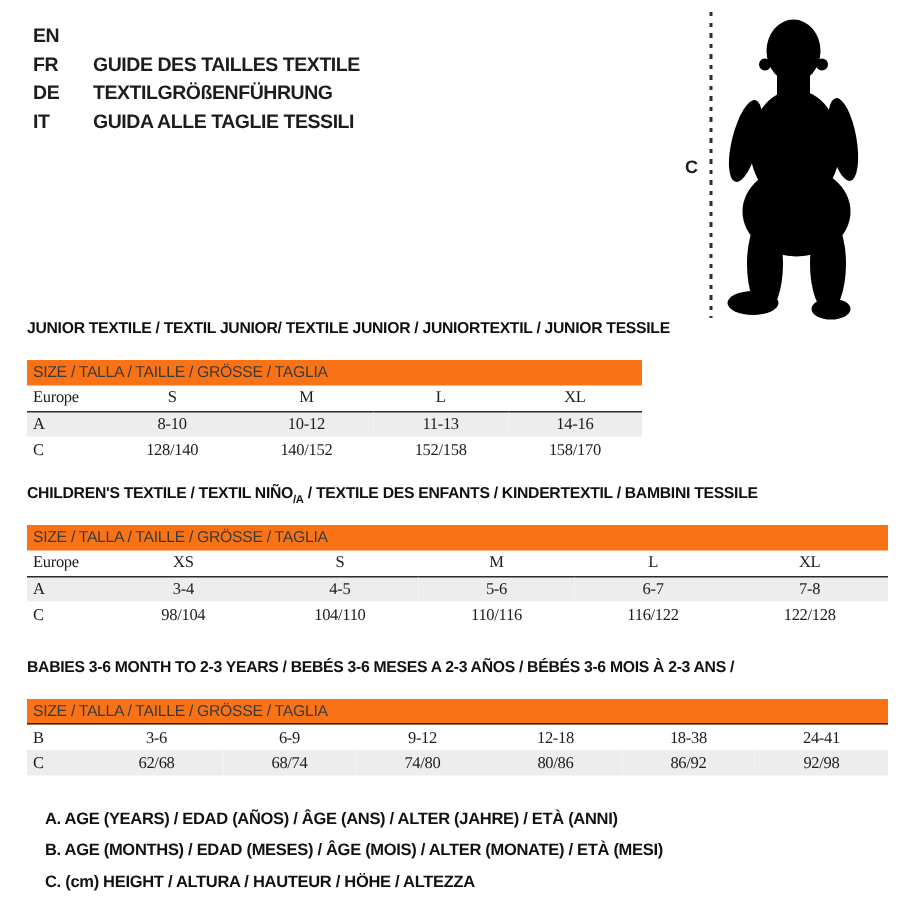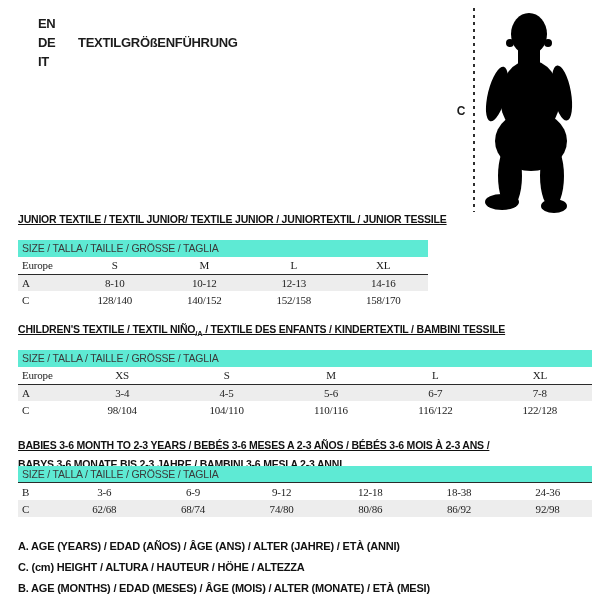--- a/index.html
+++ b/index.html
@@ -14,7 +14,7 @@
 
   
   .lang-block { position:absolute; top:14px; left:22px; }
-  .lang-row { display:flex; line-height:19px; font-size:13px; font-weight:bold; letter-spacing:-0.3px;margin-left:16px; }
+  .lang-row { display:flex; line-height:19px; font-size:13px; font-weight:bold; letter-spacing:-0.3px; }
   .lang-code { width:40px; }
 
   

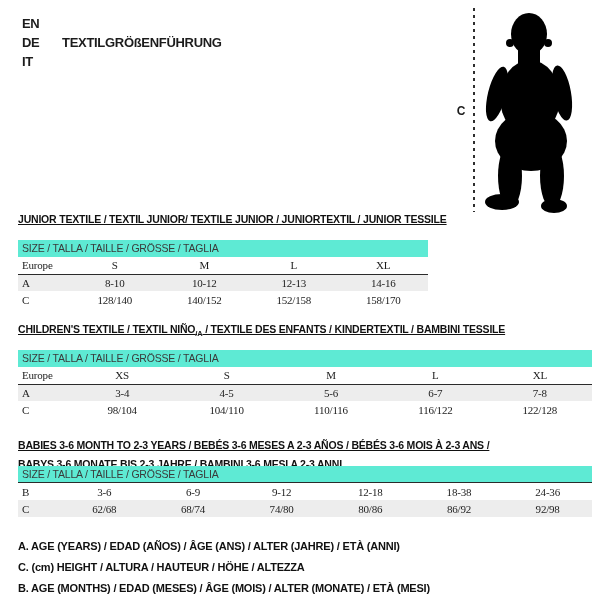--- a/index.html
+++ b/index.html
@@ -82,6 +82,10 @@
     <span class="lang-code">EN</span>
   </div>
   <div class="lang-row">
+    <span class="lang-code">FR</span>
+    <span class="lang-label">GUIDE DES TAILLES TEXTILE</span>
+  </div>
+  <div class="lang-row">
     <span class="lang-code">DE</span>
     <span class="lang-label">TEXTILGRÖßENFÜHRUNG</span>
   </div>

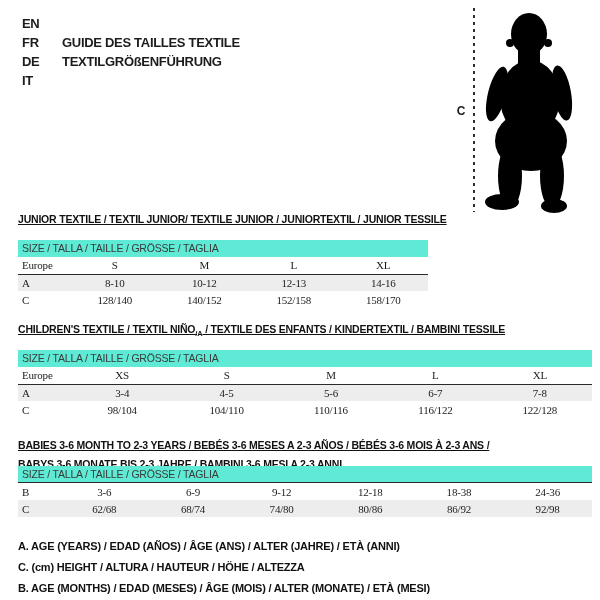--- a/index.html
+++ b/index.html
@@ -91,6 +91,7 @@
   </div>
   <div class="lang-row">
     <span class="lang-code">IT</span>
+    <span class="lang-label">GUIDA ALLE TAGLIE TESSILI</span>
   </div>
 </div>
 

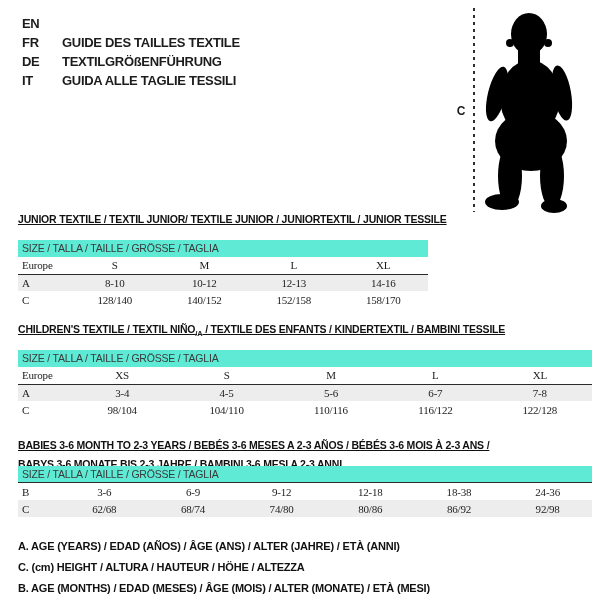--- a/index.html
+++ b/index.html
@@ -34,7 +34,6 @@
     position:absolute; left:18px;
     font-size:10.5px; font-weight:bold; letter-spacing:-0.2px; color:#111;
     white-space:nowrap;
-    text-decoration:underline;
   }
   .sec-title-2line { line-height:19px; }
   .tbl-wrap { position:absolute; left:18px; }

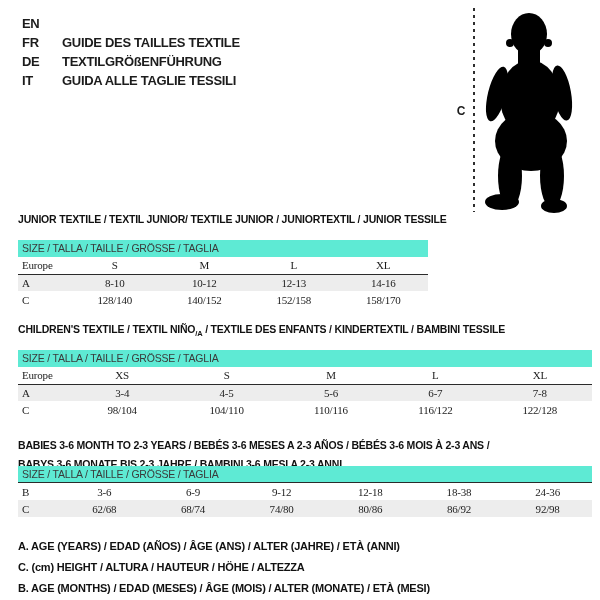--- a/index.html
+++ b/index.html
@@ -40,7 +40,7 @@
   .w-narrow { width:410px; }
   .w-wide { width:574px; }
   .size-bar {
-    height:17px; background:#5eead4; color:#3a3a3a;
+    height:17px; background:#f97316; color:#3a3a3a;
     font-size:10.5px; line-height:17px; padding-left:4px;
     letter-spacing:-0.2px; white-space:nowrap;
   }

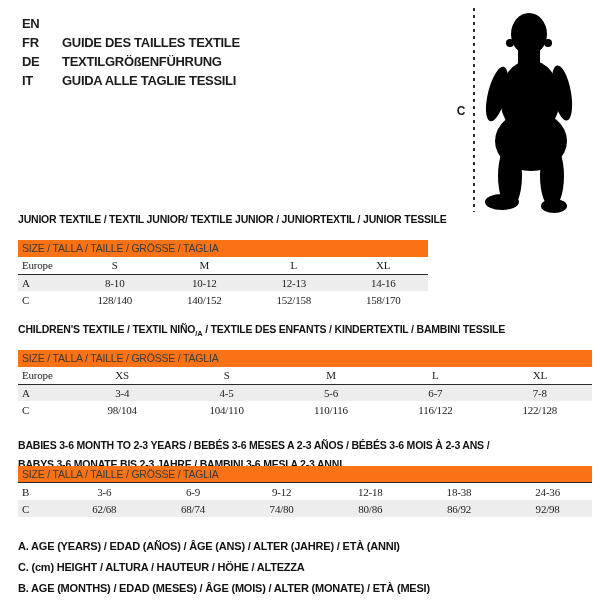--- a/index.html
+++ b/index.html
@@ -145,7 +145,7 @@
       <td class="lbl">A</td>
       <td>8-10</td>
       <td>10-12</td>
-      <td>12-13</td>
+      <td>11-13</td>
       <td>14-16</td>
     </tr>
     <tr>

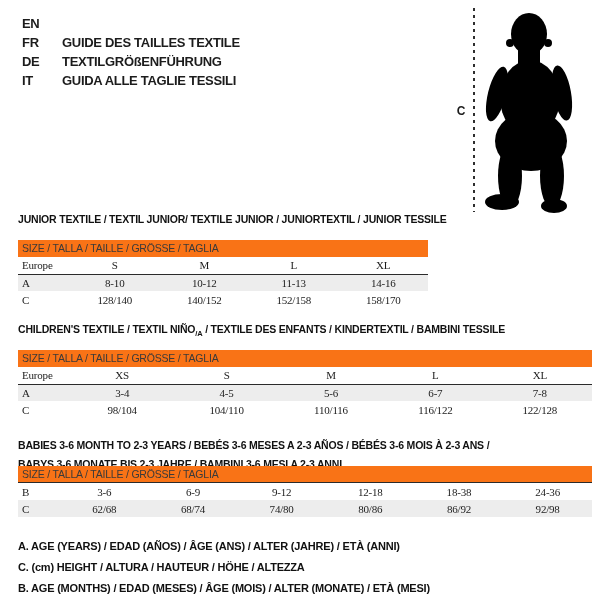--- a/index.html
+++ b/index.html
@@ -202,7 +202,6 @@
 
 <div id="title3" class="sec-title sec-title-2line">
   <div>BABIES 3-6 MONTH TO 2-3 YEARS / BEBÉS 3-6 MESES A 2-3 AÑOS / BÉBÉS 3-6 MOIS À 2-3 ANS /</div>
-  <div>BABYS 3-6 MONATE BIS 2-3 JAHRE / BAMBINI 3-6 MESI A 2-3 ANNI</div>
 </div>
 <div id="table3" class="tbl-wrap w-wide">
   <div class="size-bar bar-dark-under">SIZE / TALLA / TAILLE / GRÖSSE / TAGLIA</div>

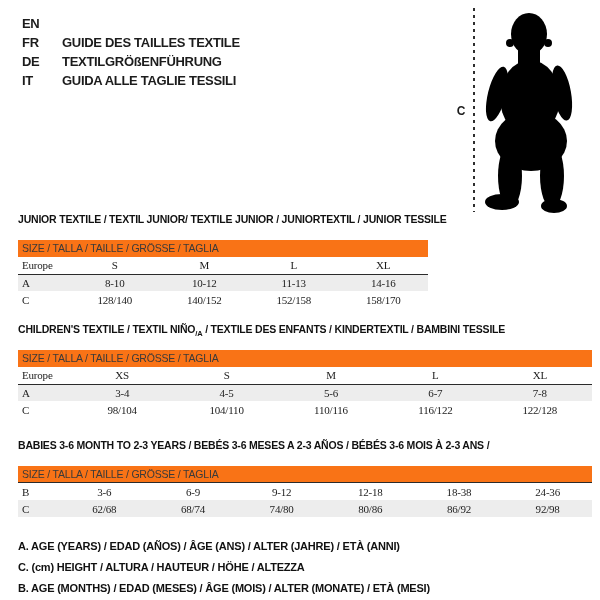--- a/index.html
+++ b/index.html
@@ -223,7 +223,7 @@
       <td>9-12</td>
       <td>12-18</td>
       <td>18-38</td>
-      <td>24-36</td>
+      <td>24-41</td>
     </tr>
     <tr class="shade">
       <td class="lbl">C</td>

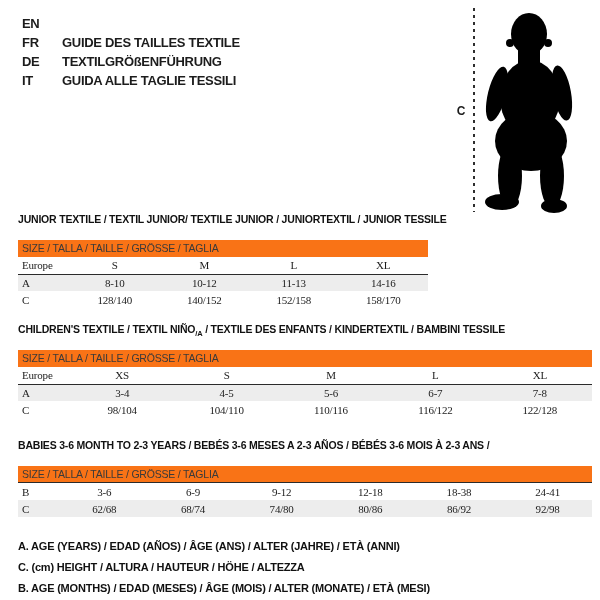--- a/index.html
+++ b/index.html
@@ -67,7 +67,7 @@
   sub.small-sub { font-size:7.5px; vertical-align:sub; }
 
   
-  .legend { position:absolute; left:18px; top:536px; }
+  .legend { position:absolute; left:30px; top:536px; }
   .legend-line {
     font-size:11px; font-weight:bold; letter-spacing:-0.2px;
     line-height:21px; white-space:nowrap; color:#111;

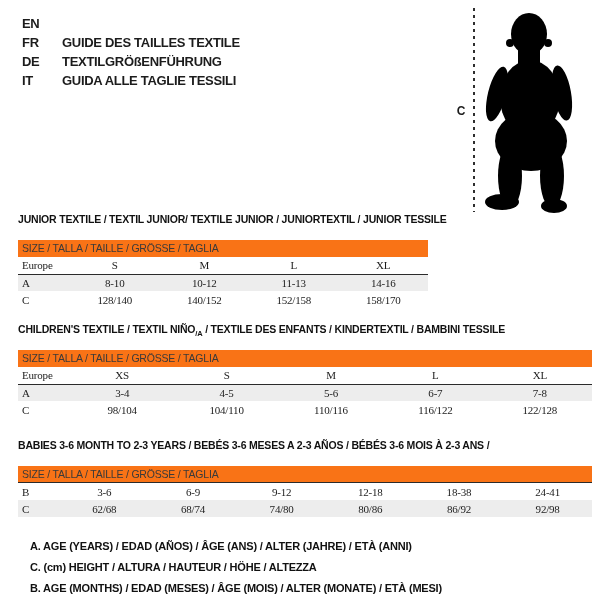--- a/index.html
+++ b/index.html
@@ -240,8 +240,8 @@
 
 <div class="legend">
   <div class="legend-line">A. AGE (YEARS) / EDAD (AÑOS) / ÂGE (ANS) / ALTER (JAHRE) / ETÀ (ANNI)</div>
+  <div class="legend-line">B. AGE (MONTHS) / EDAD (MESES) / ÂGE (MOIS) / ALTER (MONATE) / ETÀ (MESI)</div>
   <div class="legend-line">C. (cm) HEIGHT / ALTURA / HAUTEUR / HÖHE / ALTEZZA</div>
-  <div class="legend-line">B. AGE (MONTHS) / EDAD (MESES) / ÂGE (MOIS) / ALTER (MONATE) / ETÀ (MESI)</div>
 </div>
 
 </body></html>

